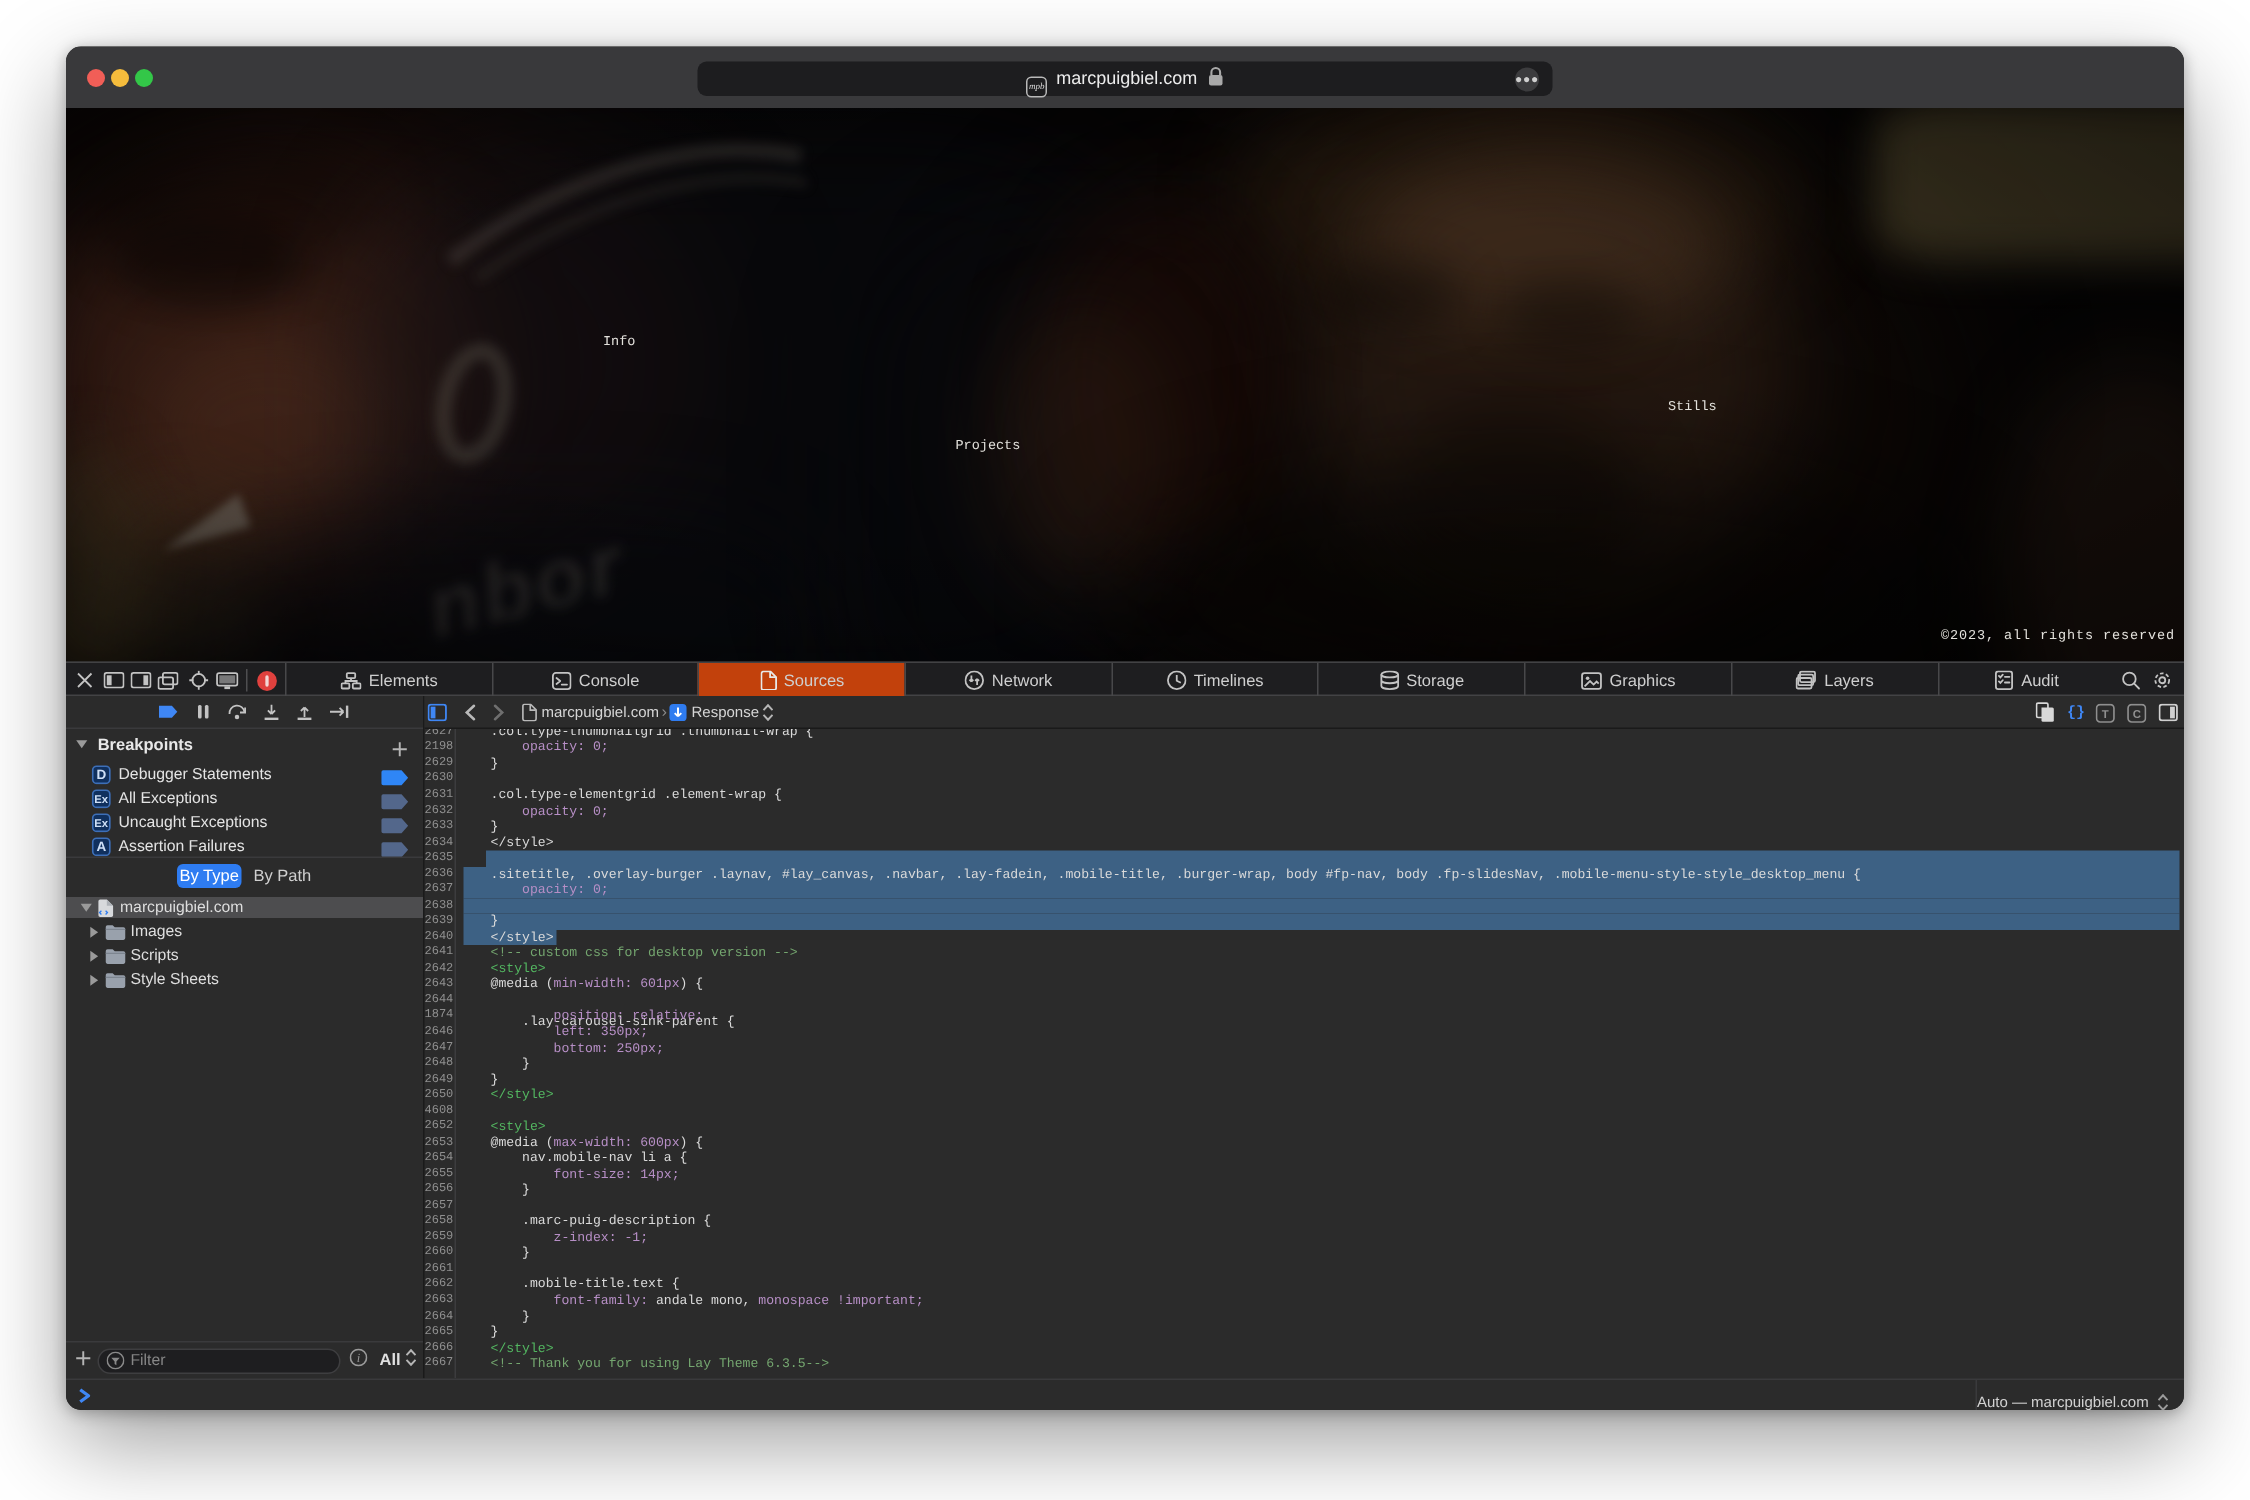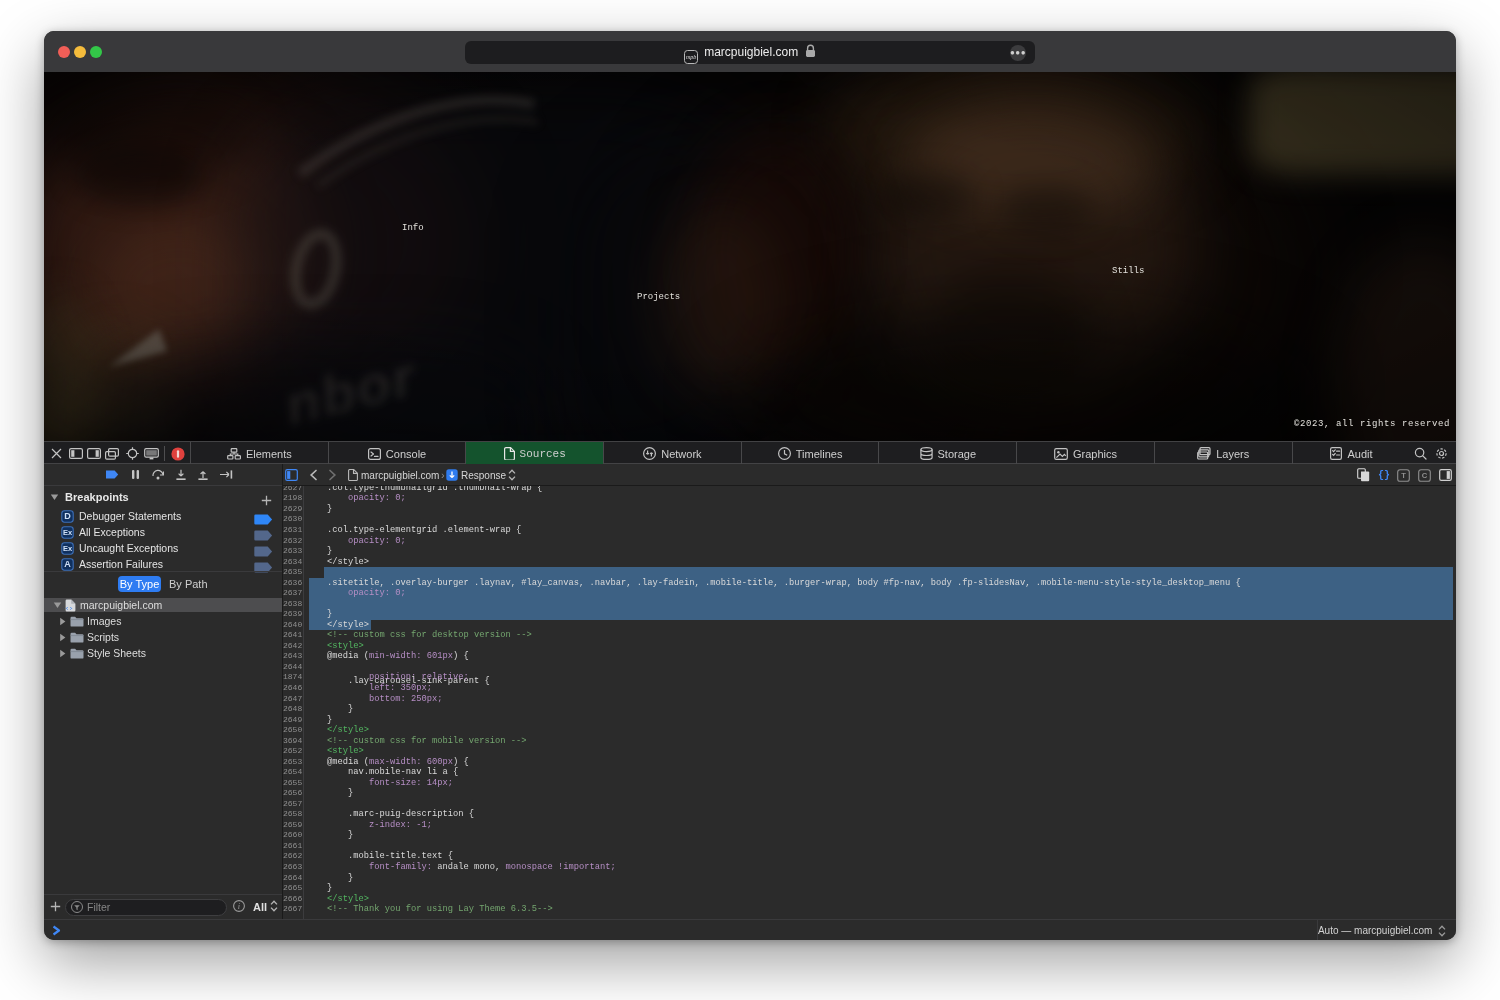--- a/index.html
+++ b/index.html
@@ -30,7 +30,7 @@
   border-left:1px solid #48484a; color:#cfcfcf; font-size:11px; }
 .tab:last-child { width:119px; }
 .tab svg { margin-right:5px; }
-.tab.sel { background:#14532d;font-family:Liberation Mono, monospace; }
+.tab.sel { background:#c2410c; }
 .tbdiv { position:absolute; top:4px; width:1px; height:15px; background:#4e4e50; }
 
 #main { position:absolute; left:0; top:433px; width:100%; height:455px; background:#2b2b2b; }

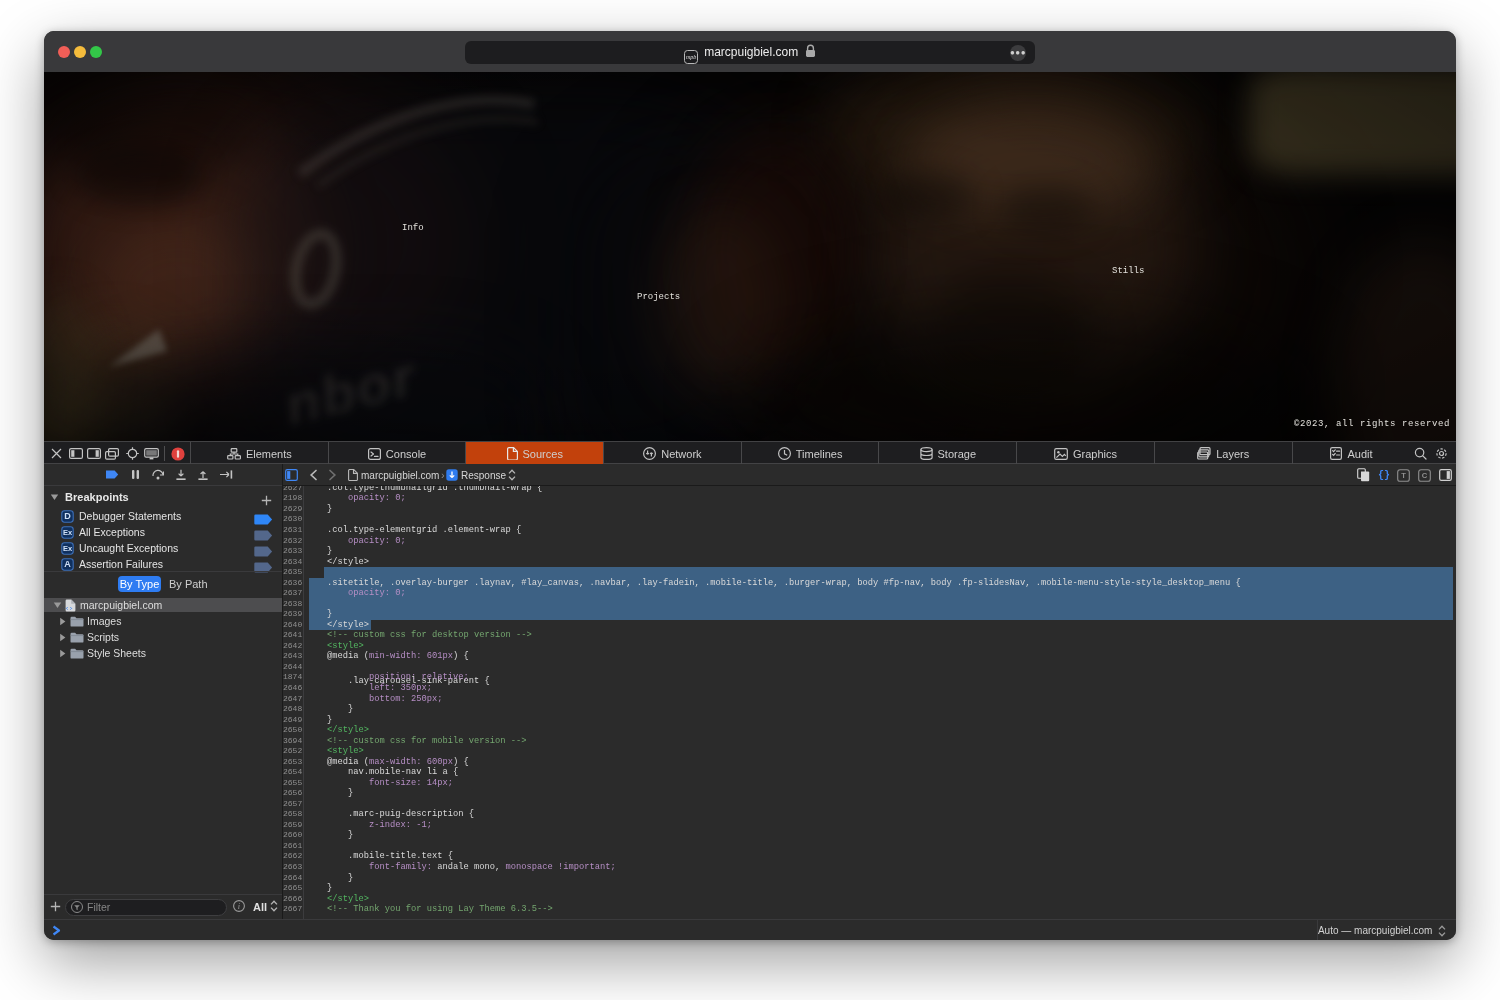--- a/index.html
+++ b/index.html
@@ -477,7 +477,7 @@
 <div class="gl" style="top:218.03px">2648</div>
 <div class="gl" style="top:228.56px">2649</div>
 <div class="gl" style="top:239.09px">2650</div>
-<div class="gl" style="top:249.62px">3694</div>
+<div class="gl" style="top:249.62px">4608</div>
 <div class="gl" style="top:260.15px">2652</div>
 <div class="gl" style="top:270.68px">2653</div>
 <div class="gl" style="top:281.21px">2654</div>

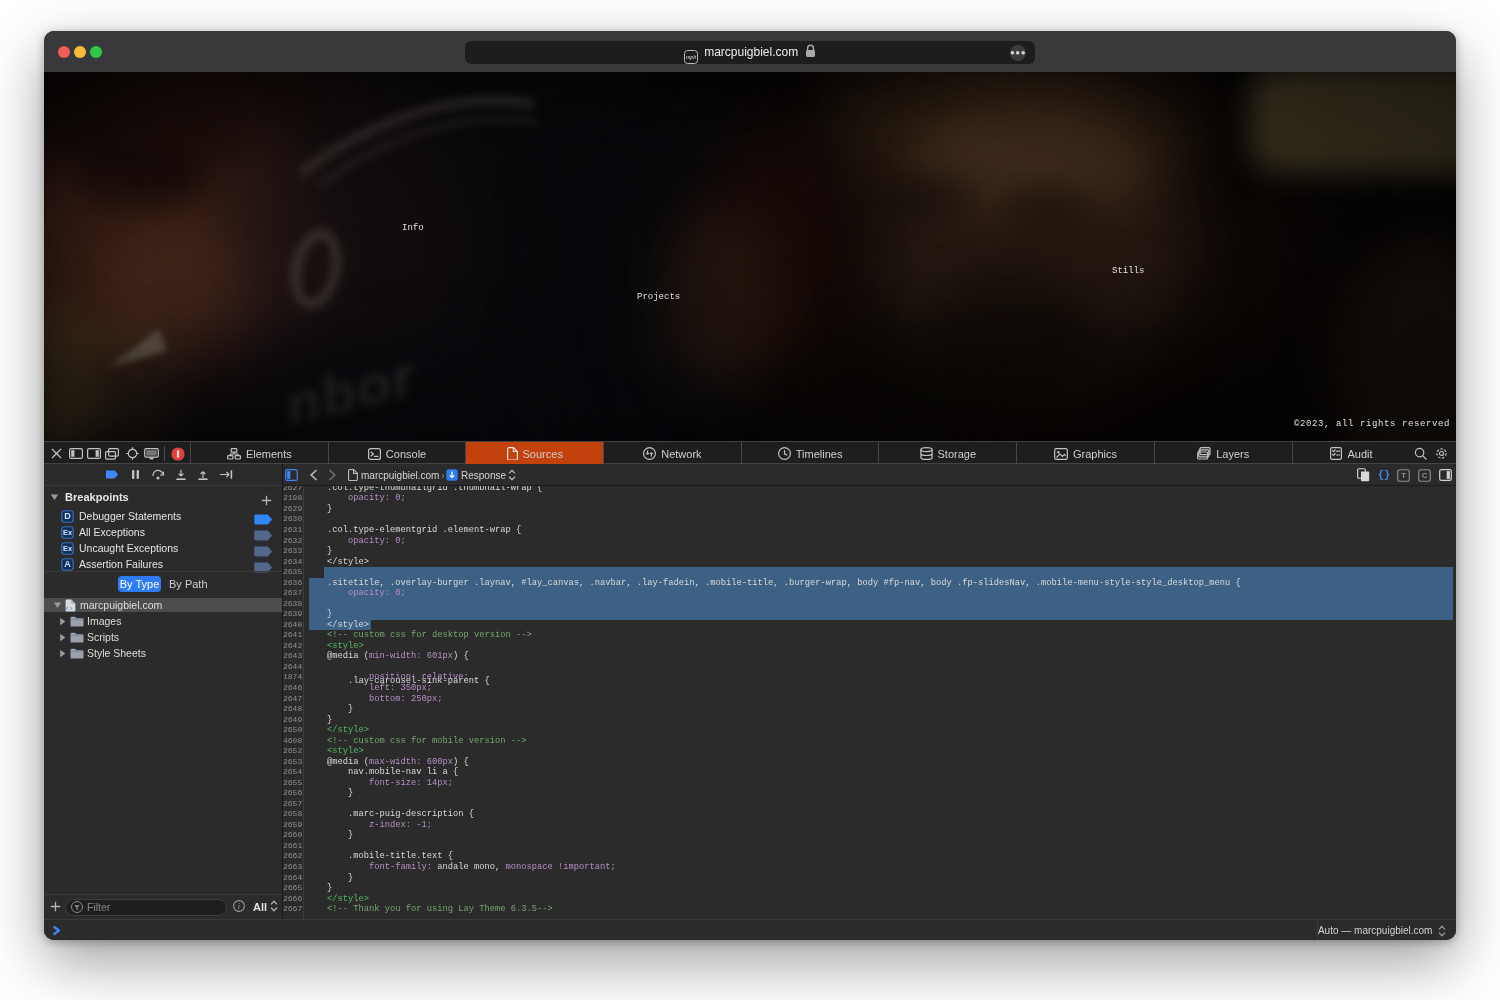--- a/index.html
+++ b/index.html
@@ -516,7 +516,6 @@
 <div class="cl" style="top:218.03px"><span class="w">    }</span></div>
 <div class="cl" style="top:228.56px"><span class="w">}</span></div>
 <div class="cl" style="top:239.09px"><span class="g">&lt;/style&gt;</span></div>
-<div class="cl" style="top:249.62px"><span class="c">&lt;!-- custom css for mobile version --&gt;</span></div>
 <div class="cl" style="top:260.15px"><span class="g">&lt;style&gt;</span></div>
 <div class="cl" style="top:270.68px"><span class="w">@media (</span><span class="p">max-width: 600px</span><span class="w">) {</span></div>
 <div class="cl" style="top:281.21px"><span class="w">    nav.mobile-nav li a {</span></div>

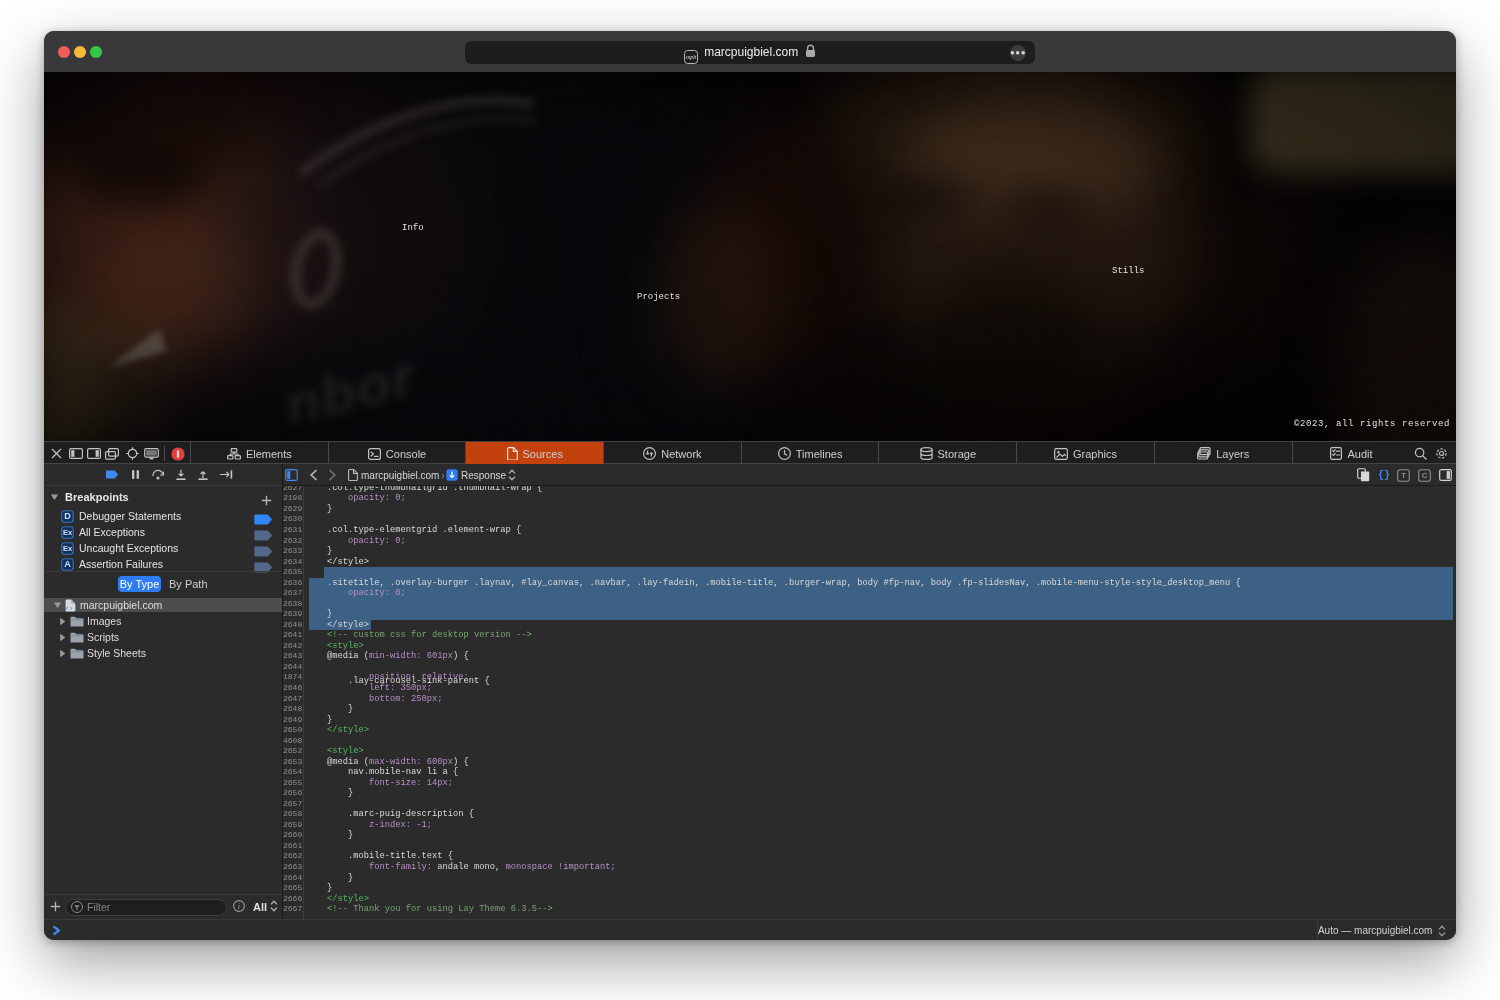--- a/index.html
+++ b/index.html
@@ -75,7 +75,7 @@
 #promptbar { position:absolute; left:0; top:888px; width:100%; height:21px; background:#2b2b2b;
   border-top:1px solid #3a3a3c; }
 #promptbar .chev { position:absolute; left:8px; top:5px; }
-#autosel { position:absolute; right:10px; top:0; height:21px; display:flex; align-items:center;
+#autosel { position:absolute; right:10px; top:0; height:21px; display:flex; align-items:flex-end;
   color:#d2d2d2; font-size:10px; border-left:1px solid #3a3a3c; }
 </style></head>
 <body>

